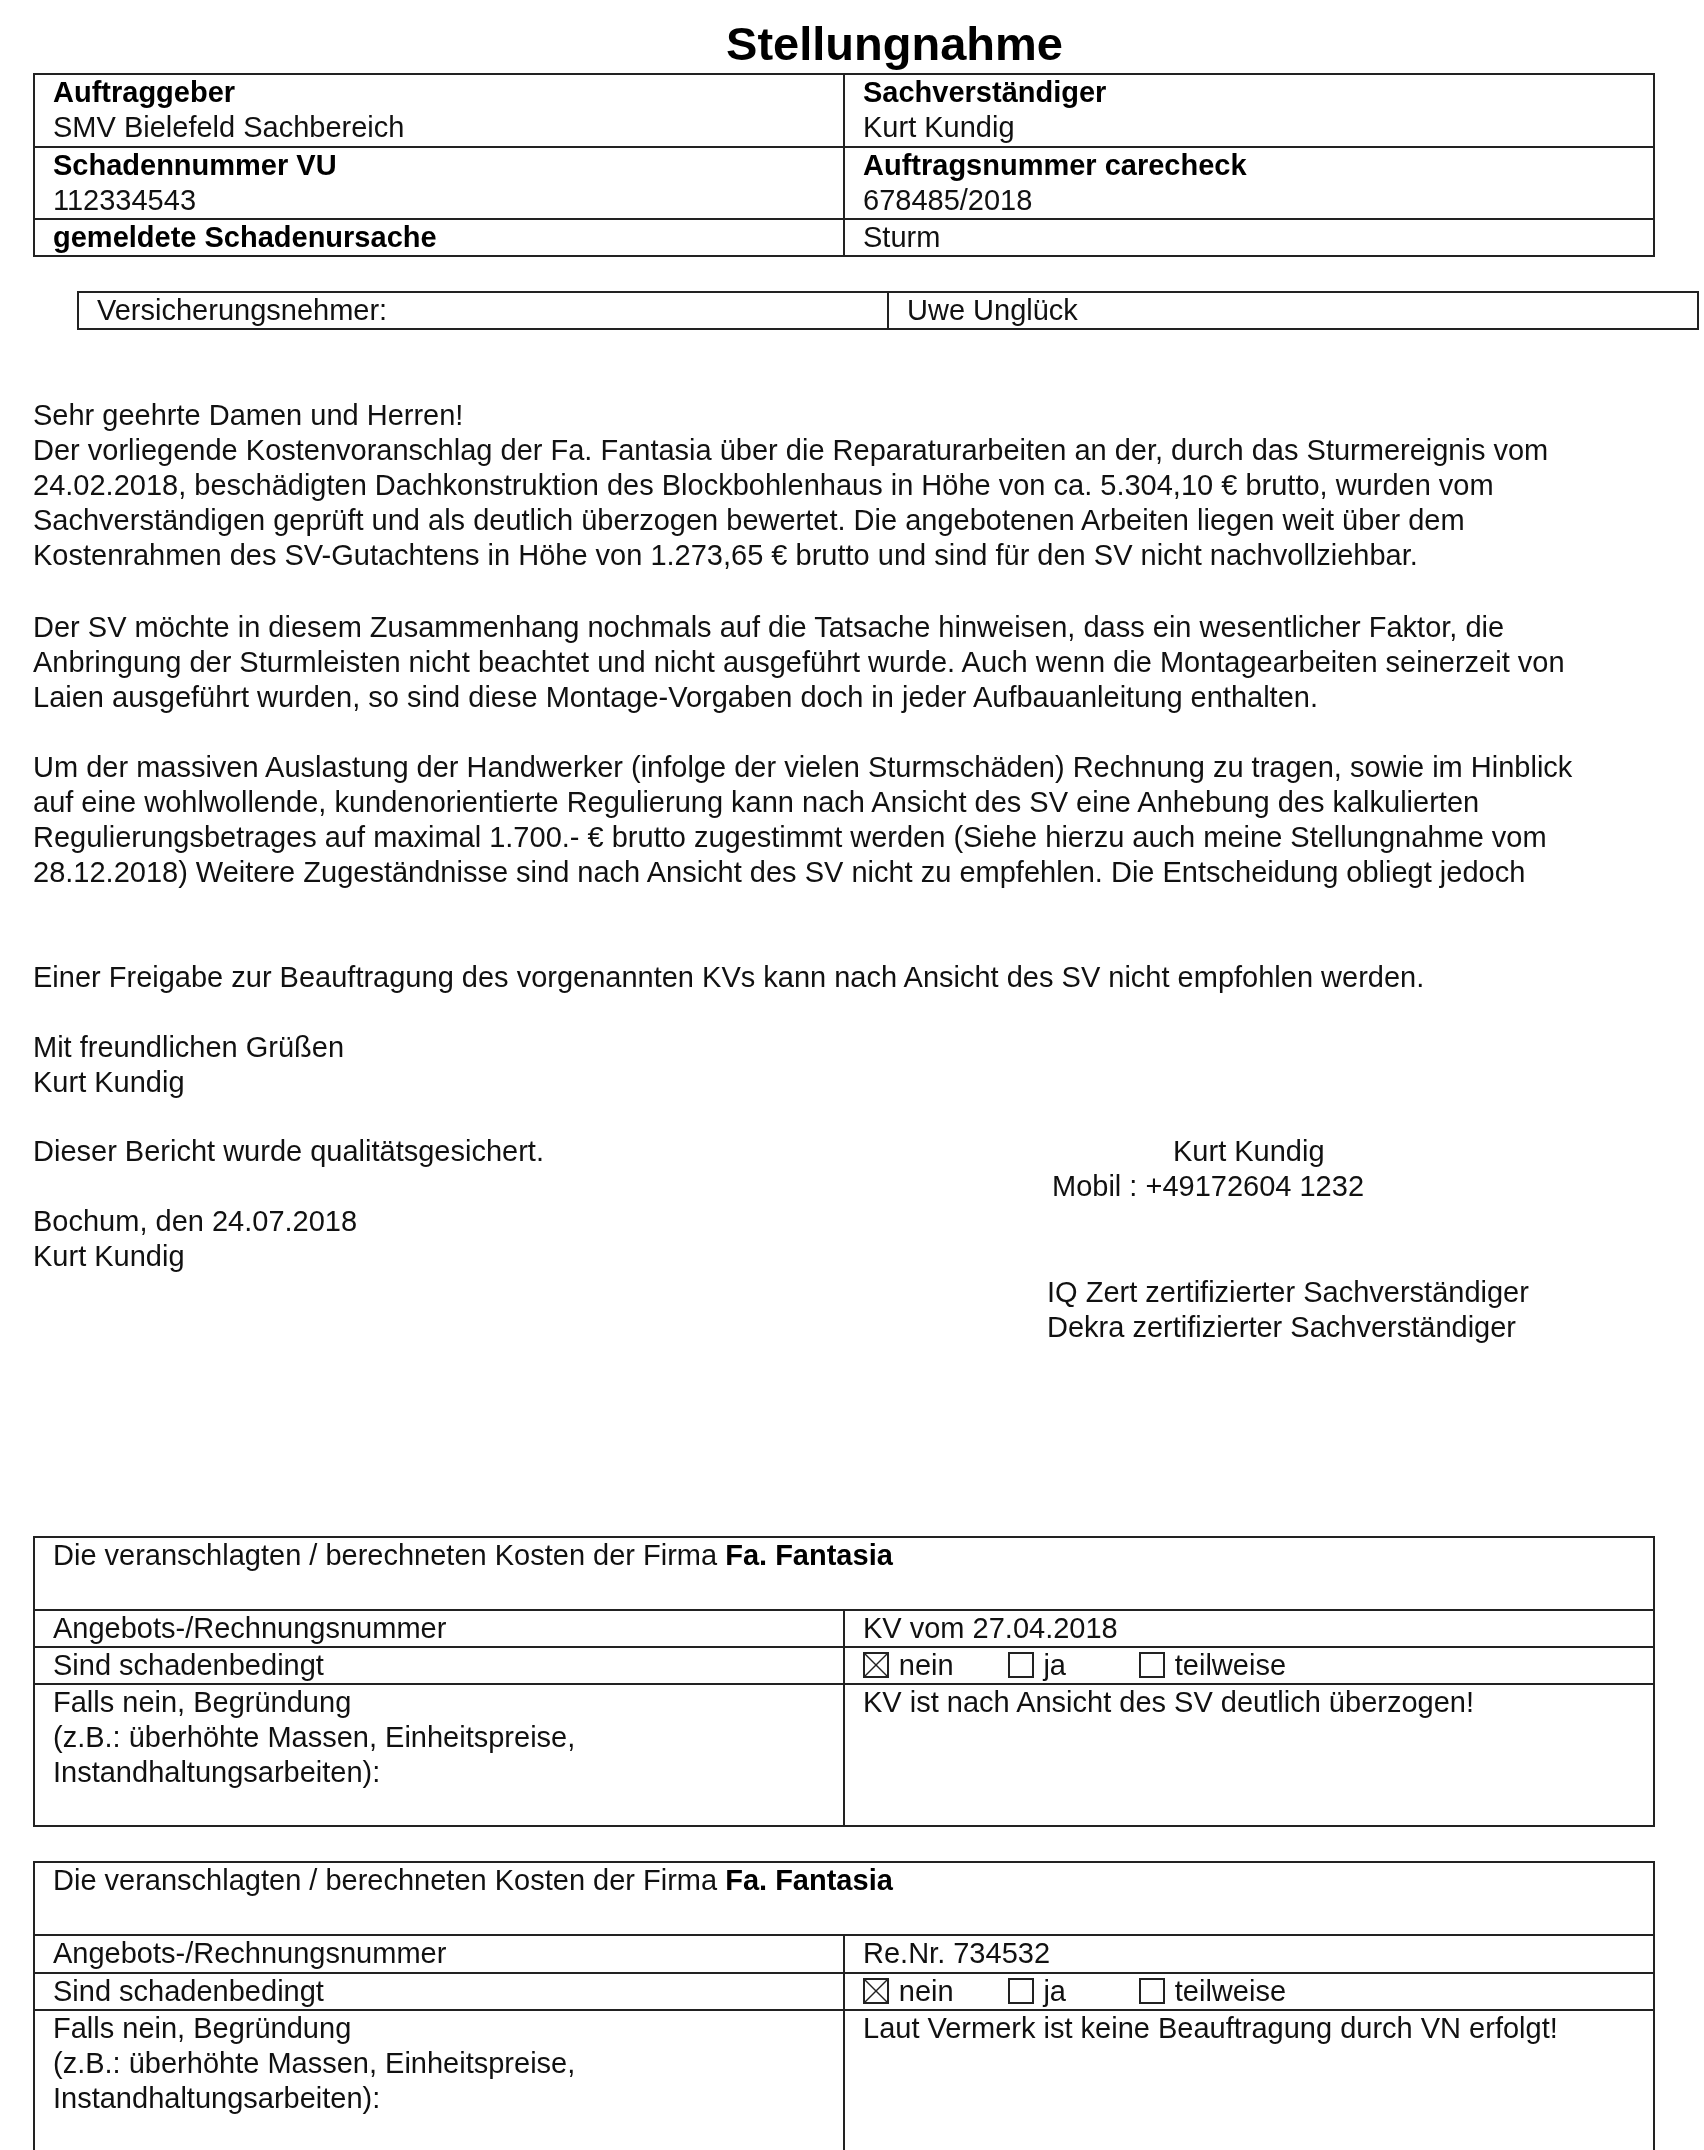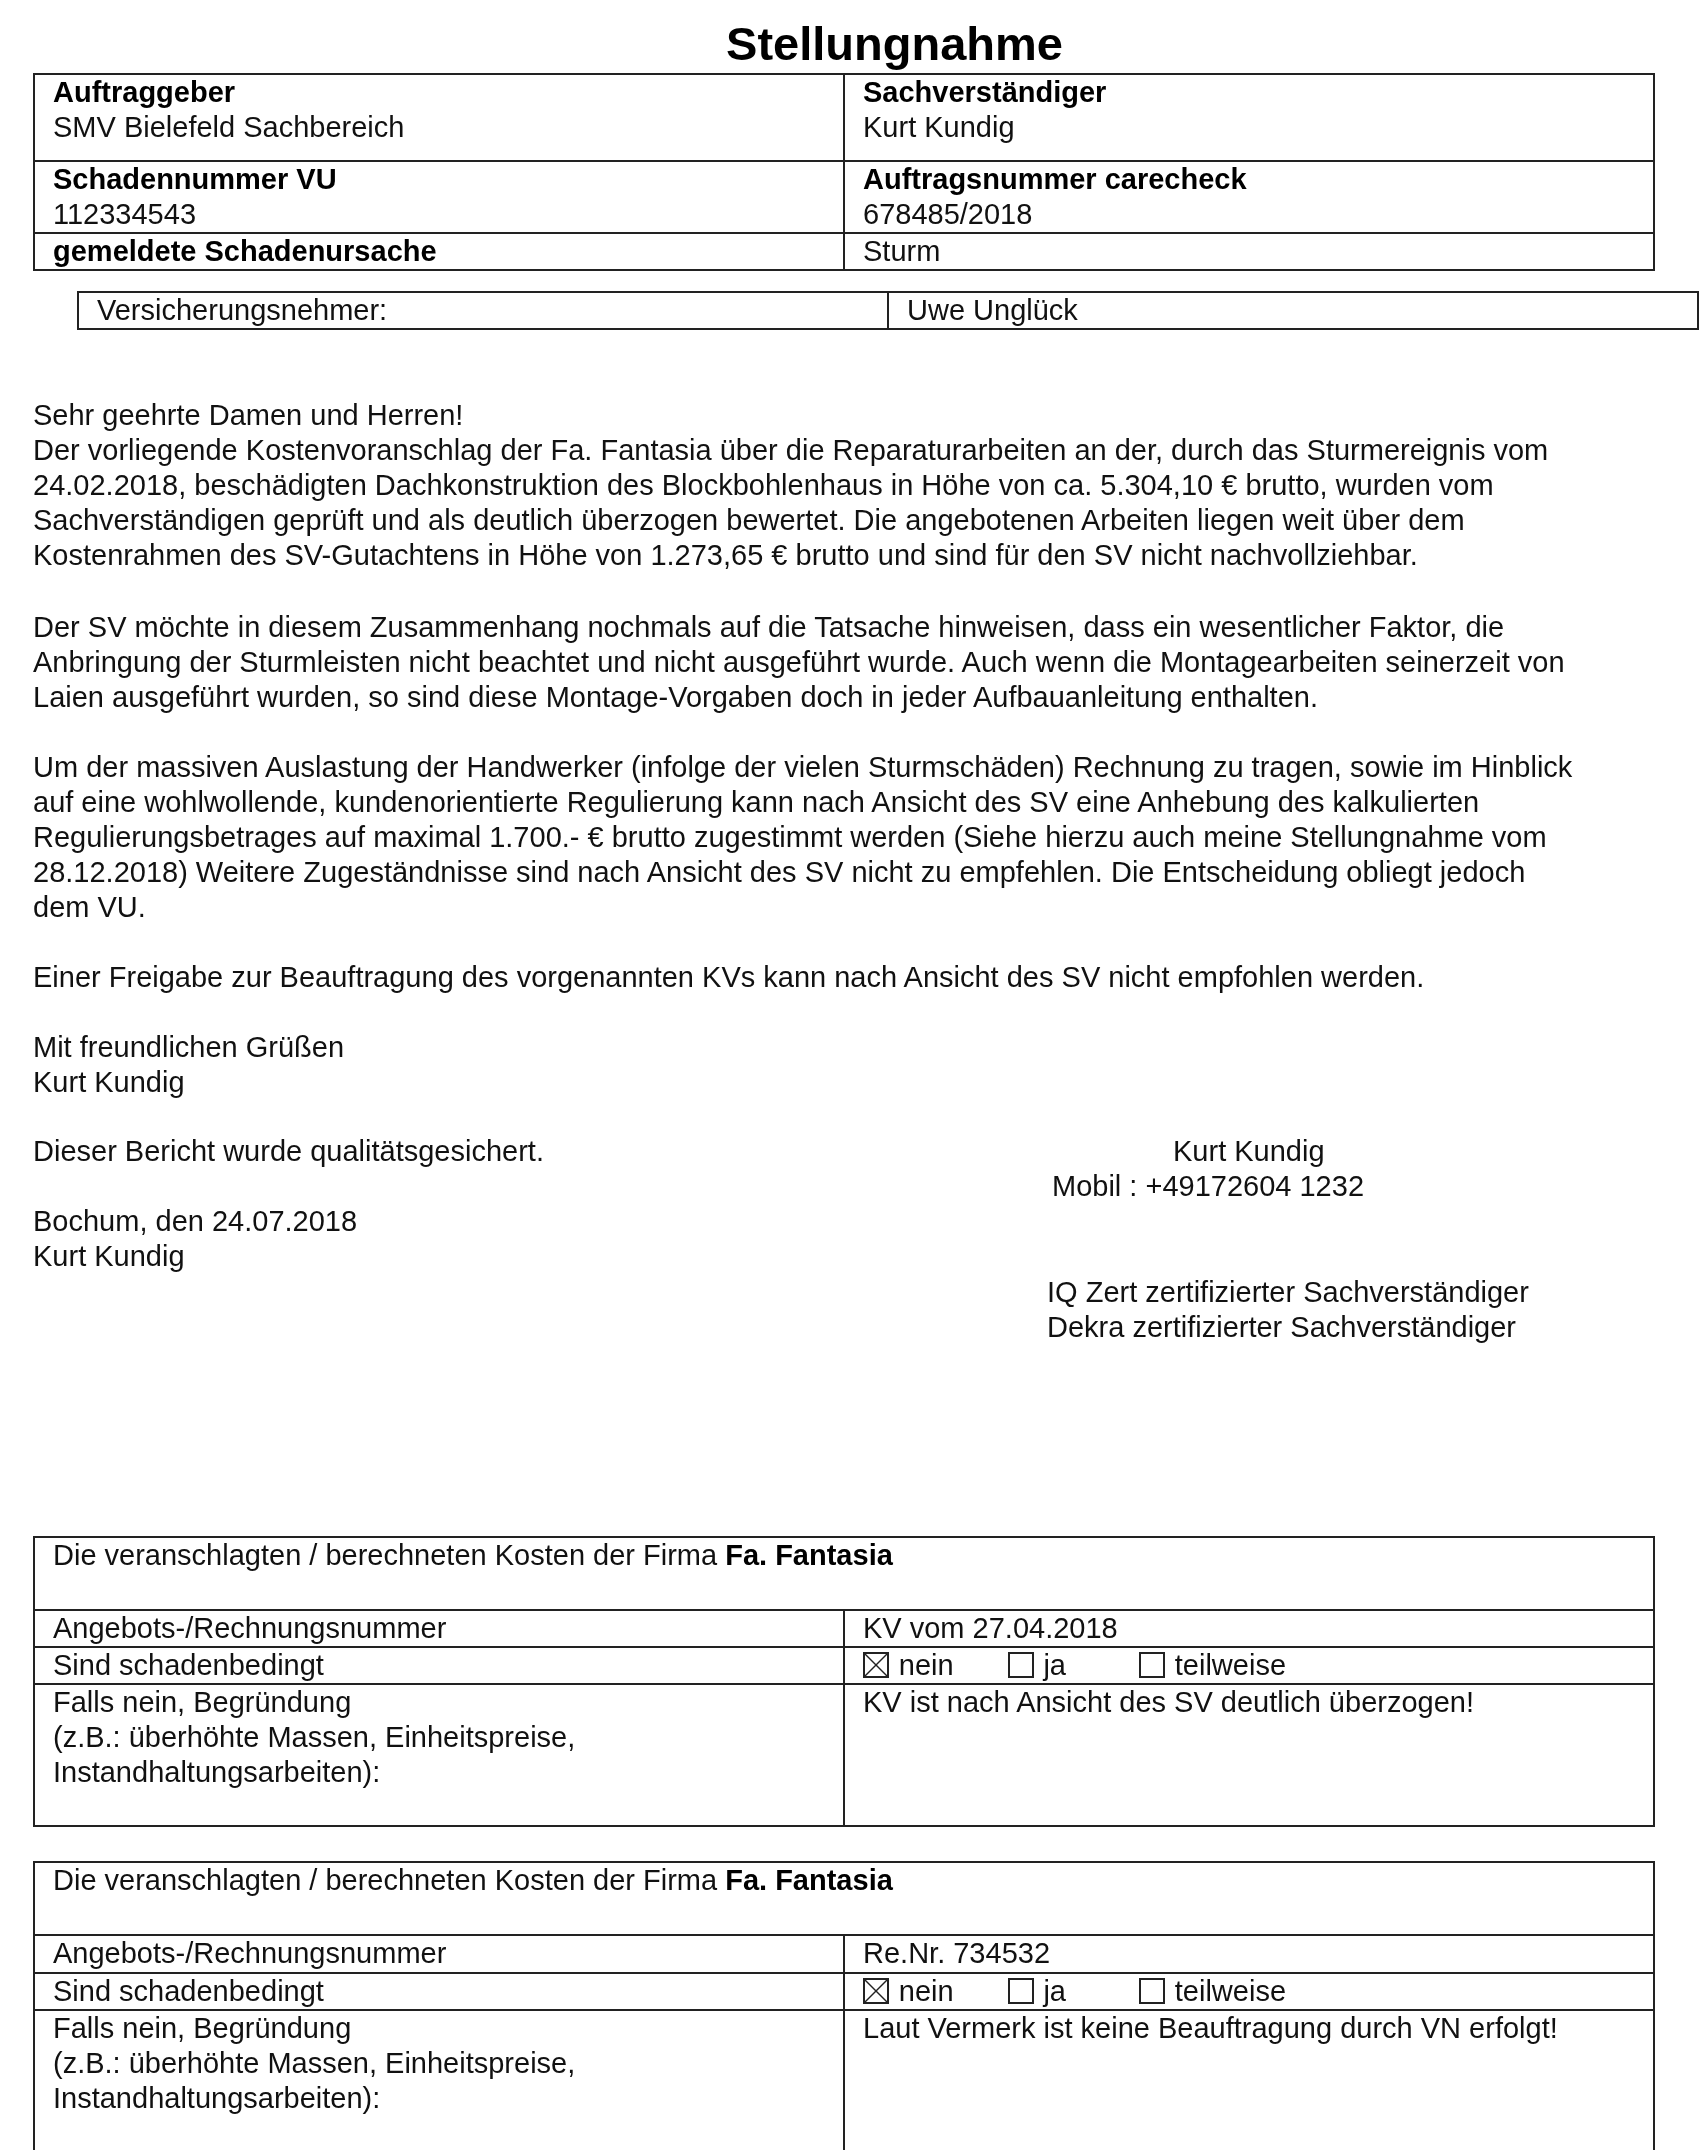--- a/index.html
+++ b/index.html
@@ -45,7 +45,7 @@
       <col class="c2">
     </colgroup>
   <tbody>
-      <tr style="height:87px;padding-left:23px;">
+      <tr style="height:73px;padding-left:23px;">
     <td>
       <span class="line b">Auftraggeber</span>
       <span class="line">SMV Bielefeld Sachbereich</span>

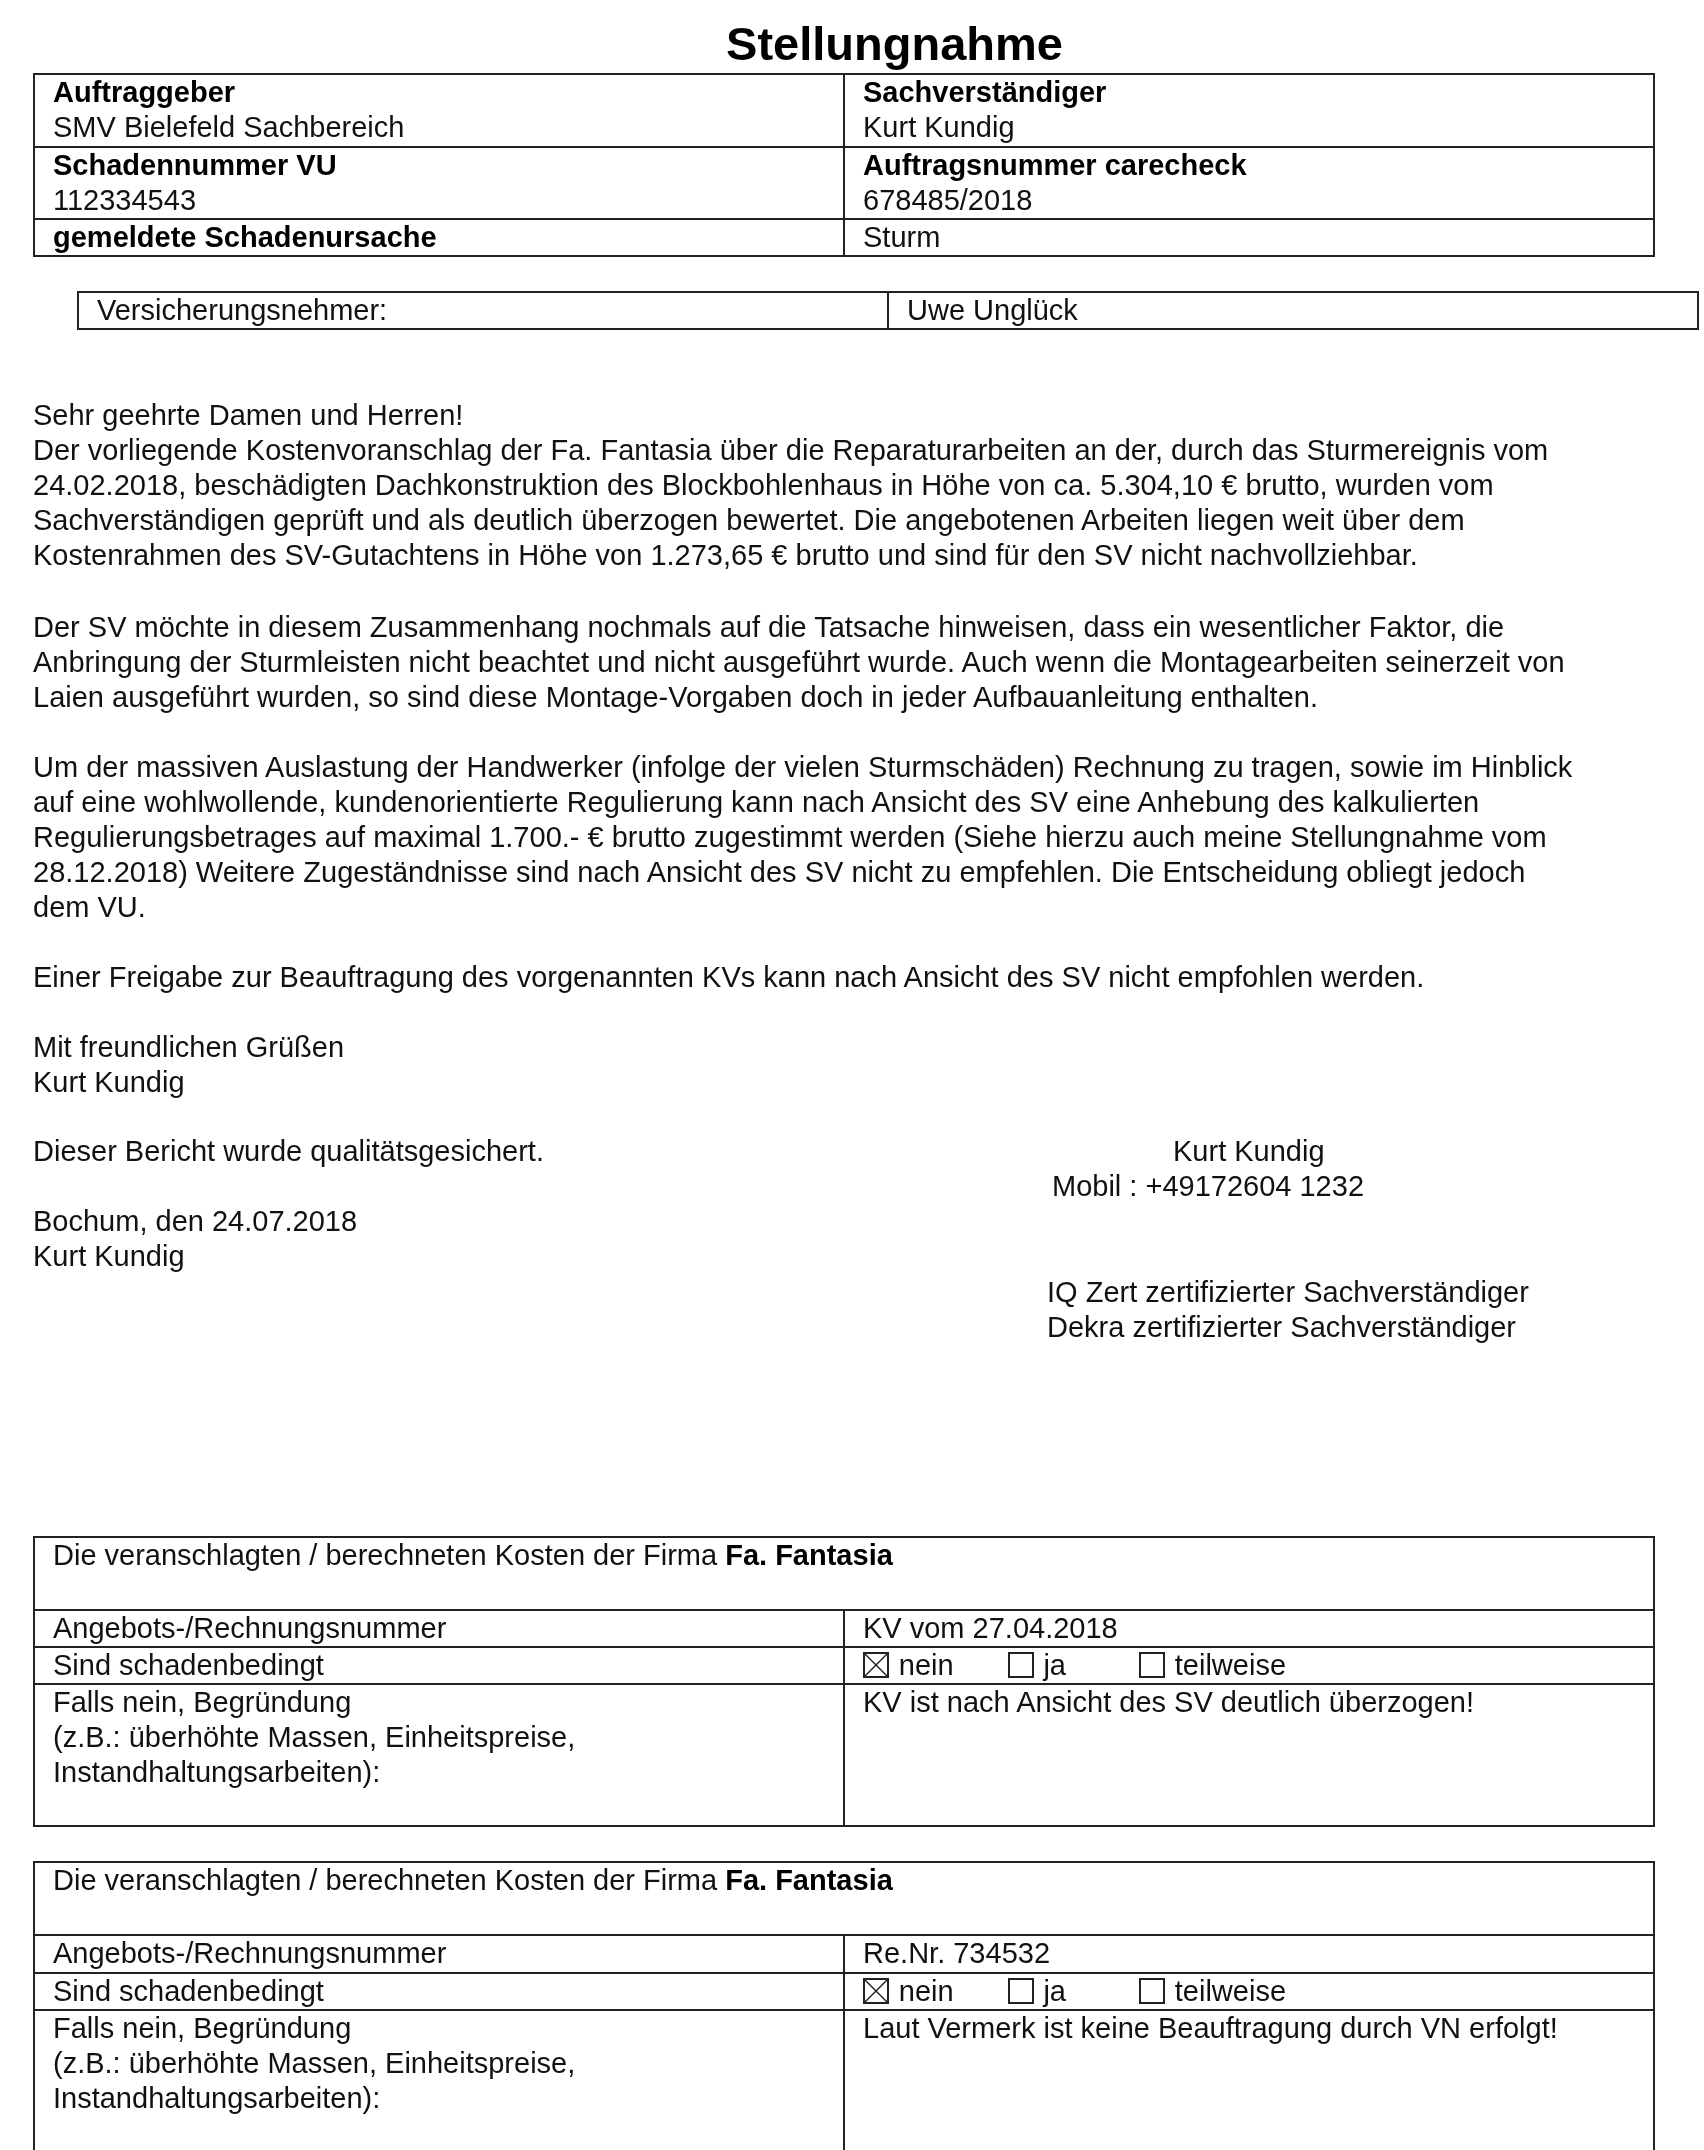--- a/index.html
+++ b/index.html
@@ -110,7 +110,6 @@
   <span class="line">auf eine wohlwollende, kundenorientierte Regulierung kann nach Ansicht des SV eine Anhebung des kalkulierten</span>
   <span class="line">Regulierungsbetrages auf maximal 1.700.- € brutto zugestimmt werden (Siehe hierzu auch meine Stellungnahme vom</span>
   <span class="line">28.12.2018) Weitere Zugeständnisse sind nach Ansicht des SV nicht zu empfehlen. Die Entscheidung obliegt jedoch</span>
-  <span class="line">dem VU.</span>
 </div>
 <div class="para" style="top:960px;">Einer Freigabe zur Beauftragung des vorgenannten KVs kann nach Ansicht des SV nicht empfohlen werden.</div>
 

